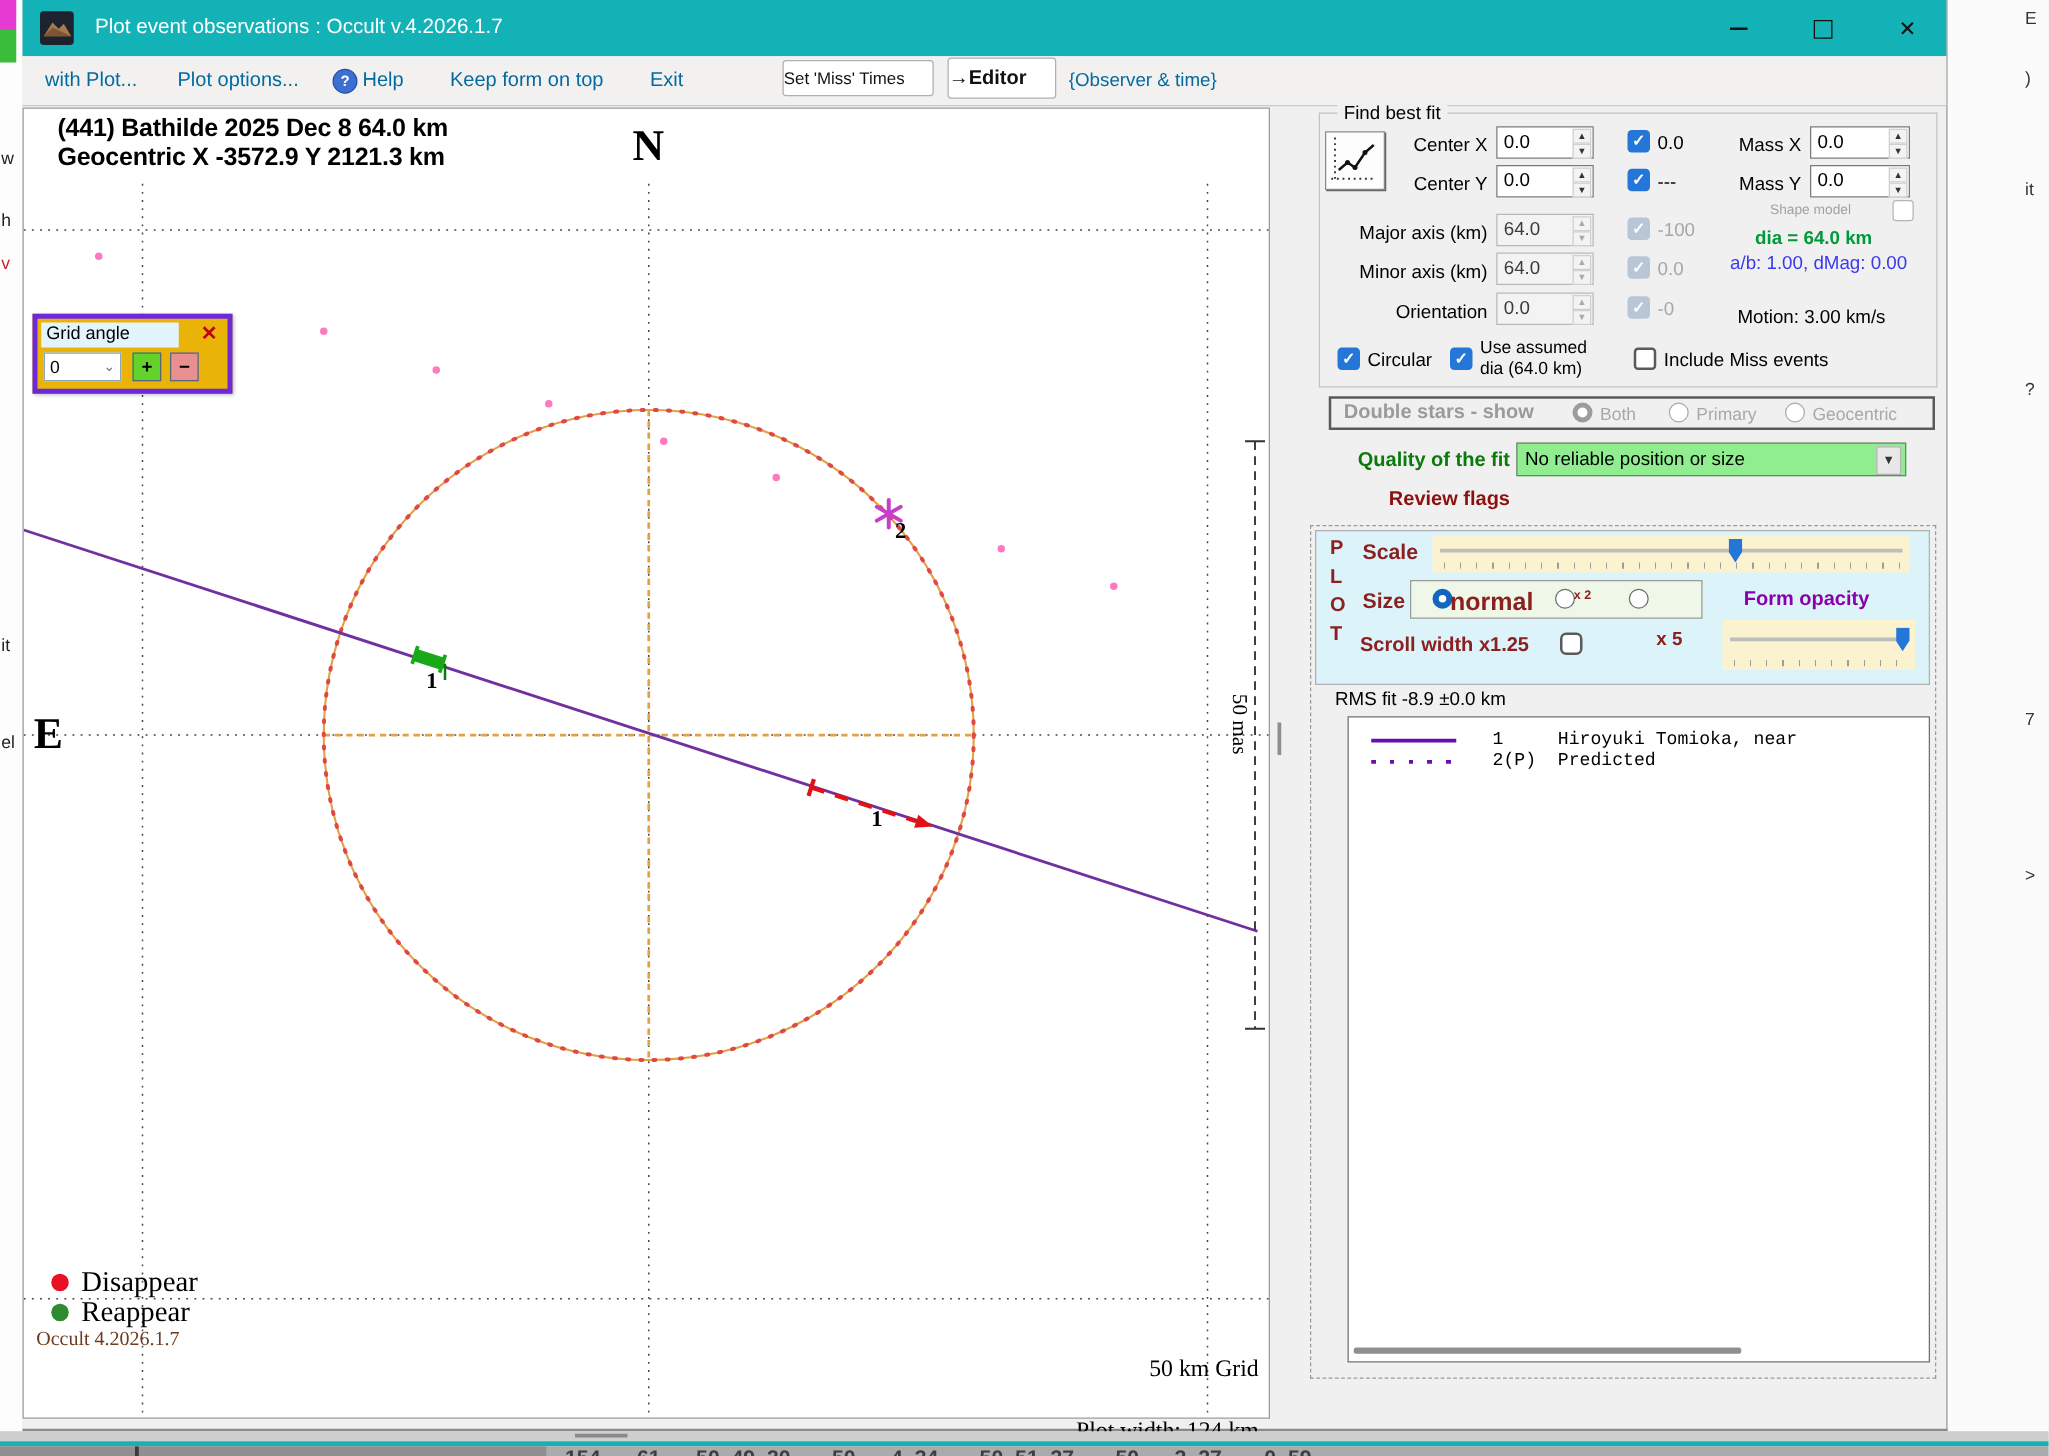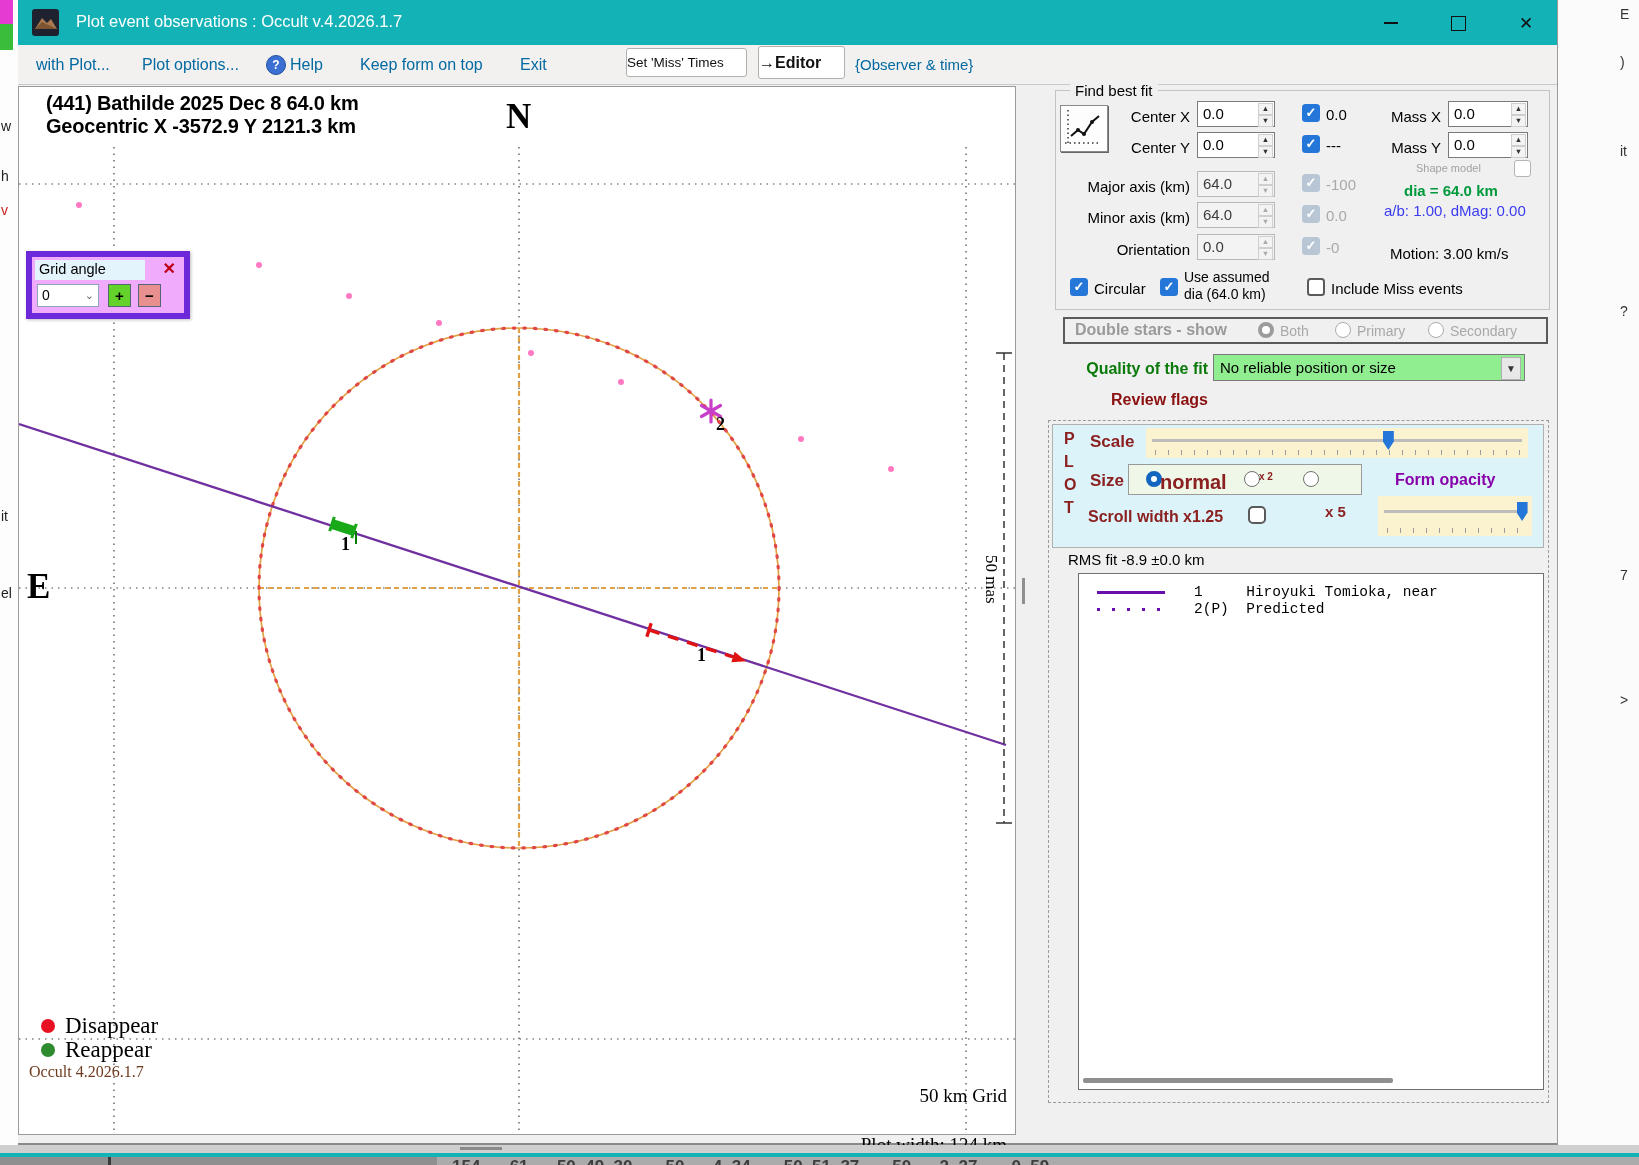--- a/index.html
+++ b/index.html
@@ -22,7 +22,7 @@
   .legrow{display:flex;align-items:center;gap:10px;}
   .legdot{width:14px;height:14px;border-radius:50%;}
   
-  #gridangle{left:7px;top:164px;width:152px;height:56px;background:#f0abfc;border:6px solid #6d28d9;box-shadow:1px 1px 3px rgba(0,0,0,.25);}
+  #gridangle{left:7px;top:164px;width:152px;height:56px;background:#eab308;border:4px solid #6d28d9;box-shadow:1px 1px 3px rgba(0,0,0,.25);}
   #gridangle .hdr{left:3px;top:3px;width:110px;height:20px;background:#e4f4fd;font-size:14.5px;padding:1px 4px;box-sizing:border-box;}
   #gridangle .x{right:8px;top:2px;color:#c00016;font-weight:bold;font-size:16px;}
   #gridangle .dd{left:5px;top:27px;width:62px;height:23px;background:#fff;border:1px solid #8aa8ba;font-size:14px;padding:2px 4px;box-sizing:border-box;}

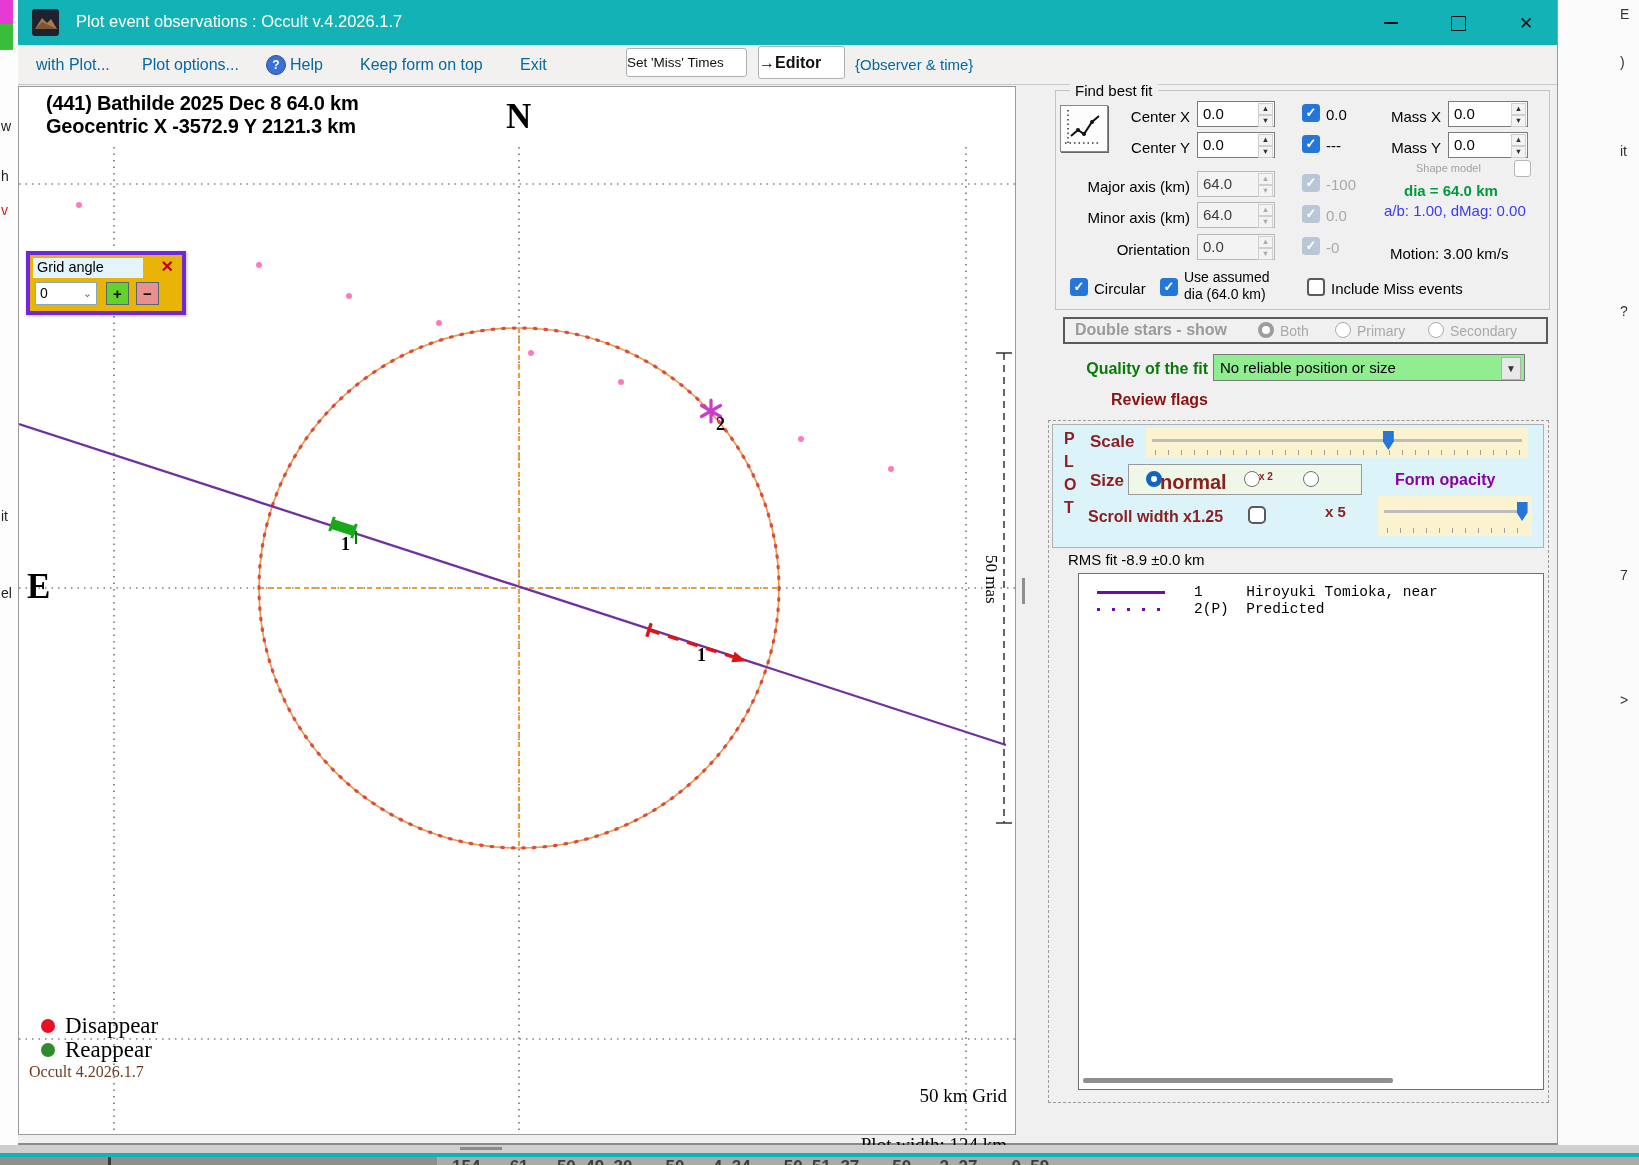--- a/index.html
+++ b/index.html
@@ -278,7 +278,7 @@
   <div class="abs radio disun" style="left:1317px;top:322px;"></div>
   <div class="abs nw" style="left:1339px;top:323px;font-size:14px;color:#a8a8a8;">Primary</div>
   <div class="abs radio disun" style="left:1410px;top:322px;"></div>
-  <div class="abs nw" style="left:1432px;top:323px;font-size:14px;color:#a8a8a8;">Secondary</div>
+  <div class="abs nw" style="left:1432px;top:323px;font-size:14px;color:#a8a8a8;">Geocentric</div>
 
   <div class="abs nw" style="left:1042px;top:360px;width:148px;text-align:right;font-size:16px;font-weight:bold;color:#0a7a0a;">Quality of the fit</div>
   <div class="abs" style="left:1195px;top:354px;width:312px;height:27px;background:#90ee90;border:1px solid #7a7a7a;box-sizing:border-box;">

